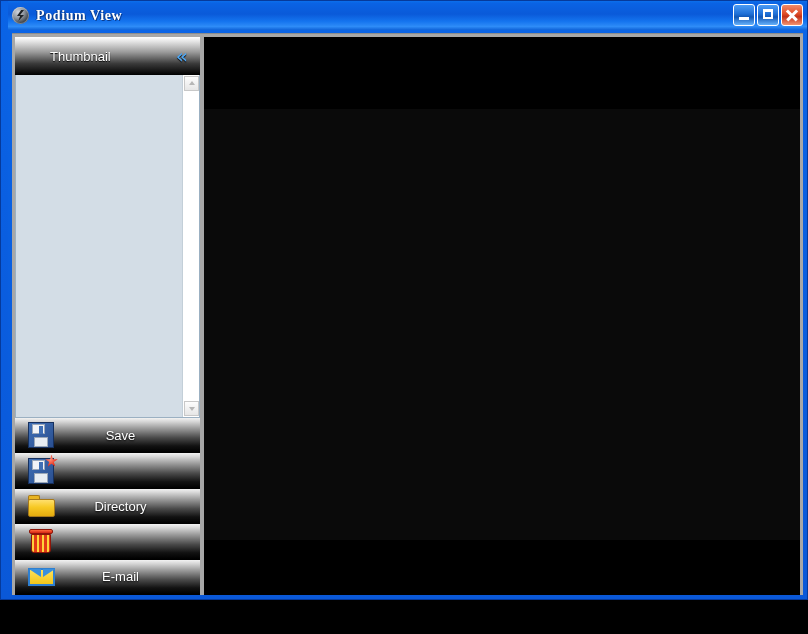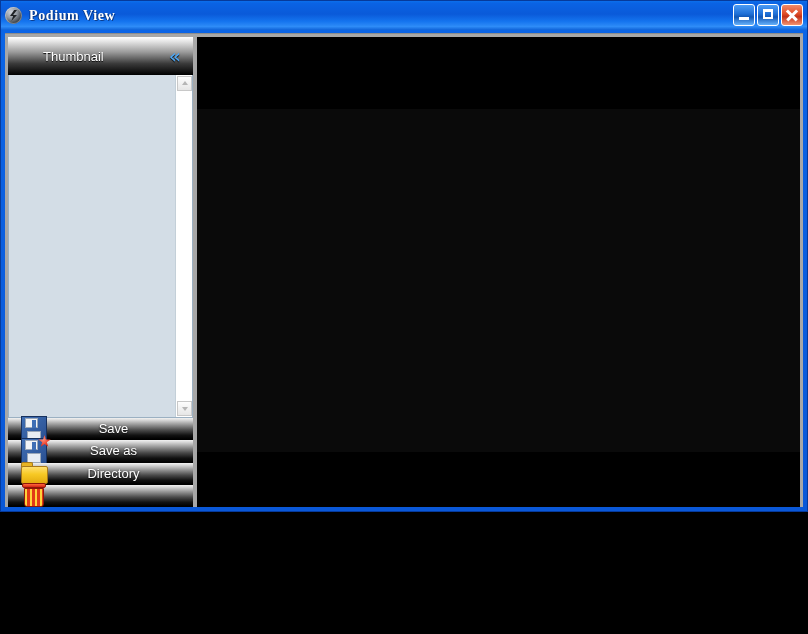--- a/index.html
+++ b/index.html
@@ -18,12 +18,13 @@
   .window {
     position: absolute;
     left: 0; top: 0;
-    width: 808px; height: 512px;
+    width: 808px; height: 600px;
     box-sizing: border-box;
     background: linear-gradient(180deg,#0a64e6 0%,#0a5ee0 40%,#0a58d8 100%);
     border: 1px solid #063a9b;
     display: flex;
     flex-direction: column;
+    padding-left: 7px;
   }
 
   

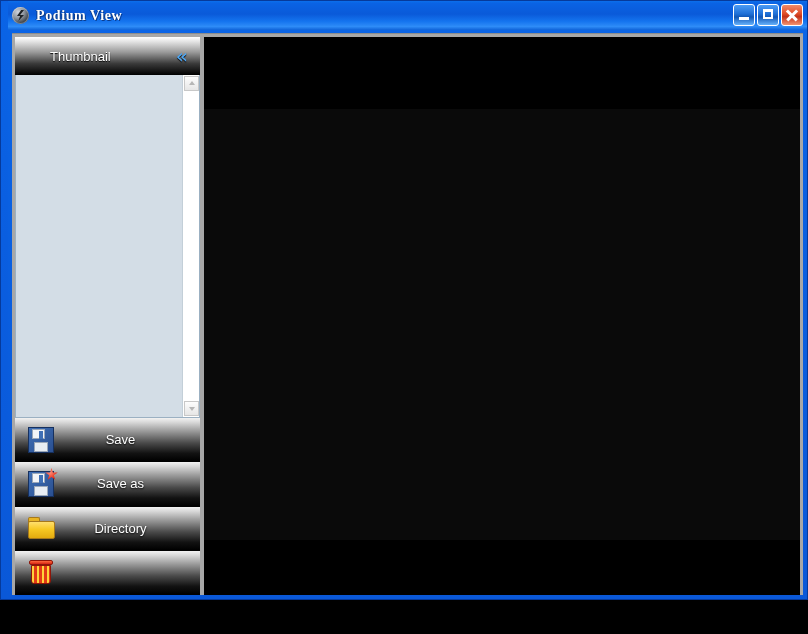--- a/index.html
+++ b/index.html
@@ -409,7 +409,6 @@
                 <span class="label"></span>
                 <span class="star"></span>
             </span>
-            <span class="txt">Save as</span>
           </div>
 
           <div class="action-btn">

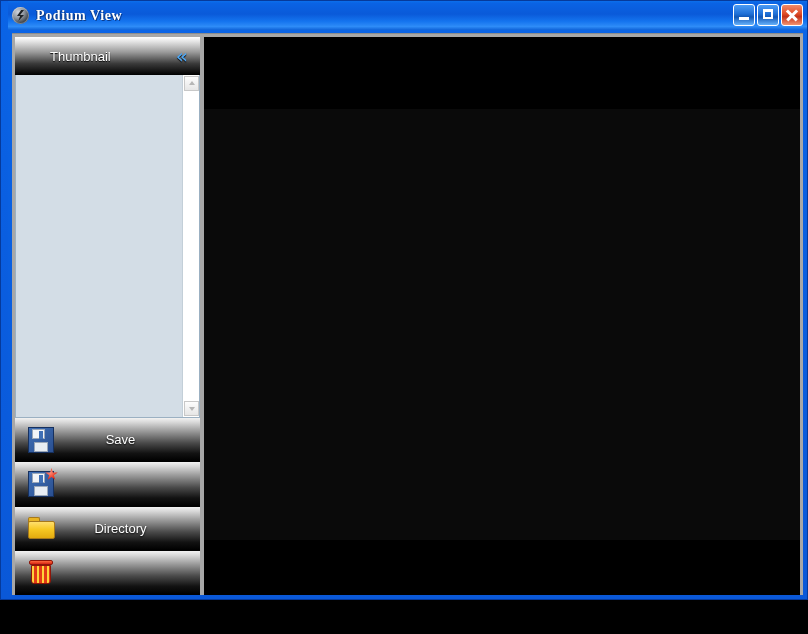--- a/index.html
+++ b/index.html
@@ -426,6 +426,14 @@
             </span>
           </div>
 
+          <div class="action-btn">
+            <span class="ico ico-mail">
+              <span class="env"></span>
+                <span class="flapL"></span>
+                <span class="flapR"></span>
+            </span>
+            <span class="txt">E-mail</span>
+          </div>
 
         </div>
       </div>

